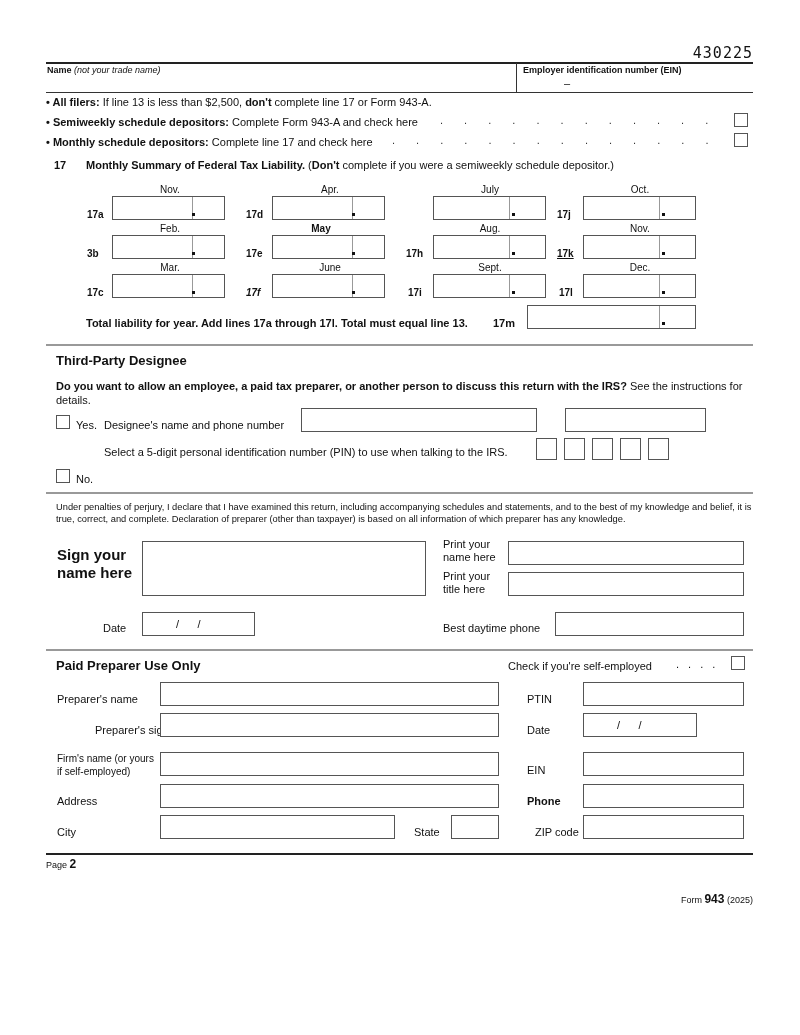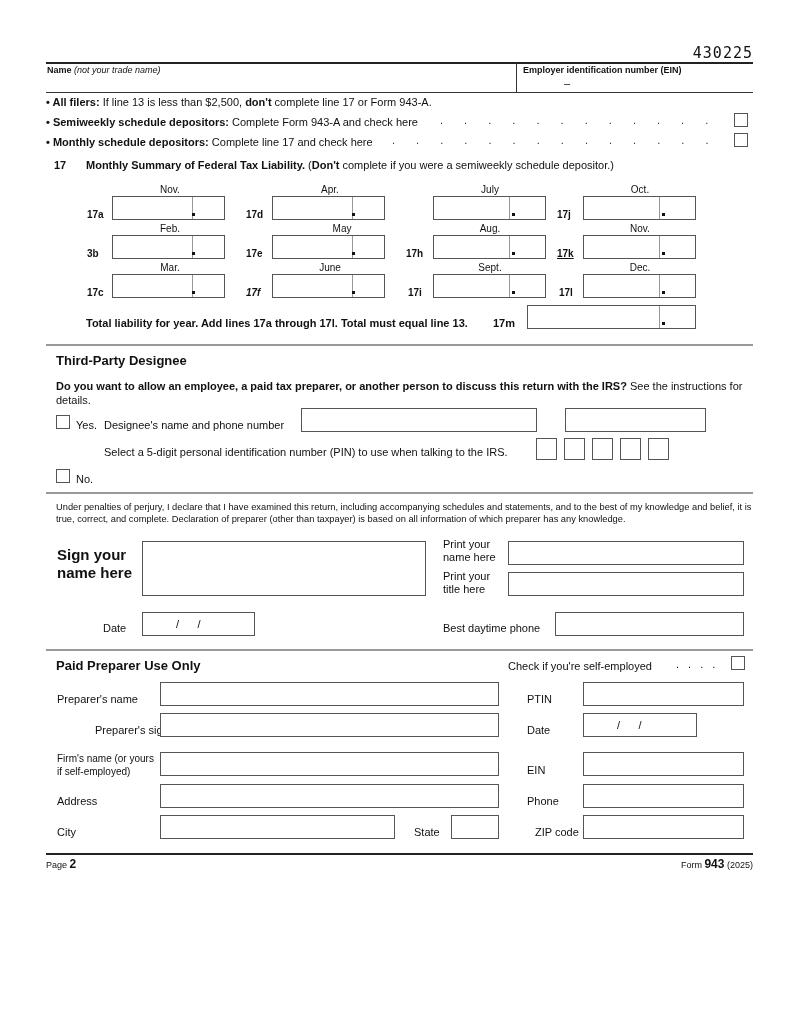--- a/index.html
+++ b/index.html
@@ -90,7 +90,7 @@
     <div class="dot" style="left:79px; top:16px;"></div>
   </div>
 
-<div class="mlabel" style="left:292px; top:223px;">May</div>
+<div class="mlabel" style="left:271px; top:223px;font-weight:bold;">May</div>
 <div class="lnum" style="left:246px; top:248px;">17e</div>
 <div class="box" style="left:272px; top:235px; width:113px; height:24px;">
     <div class="sep" style="left:79px; top:0; height:22px;"></div>

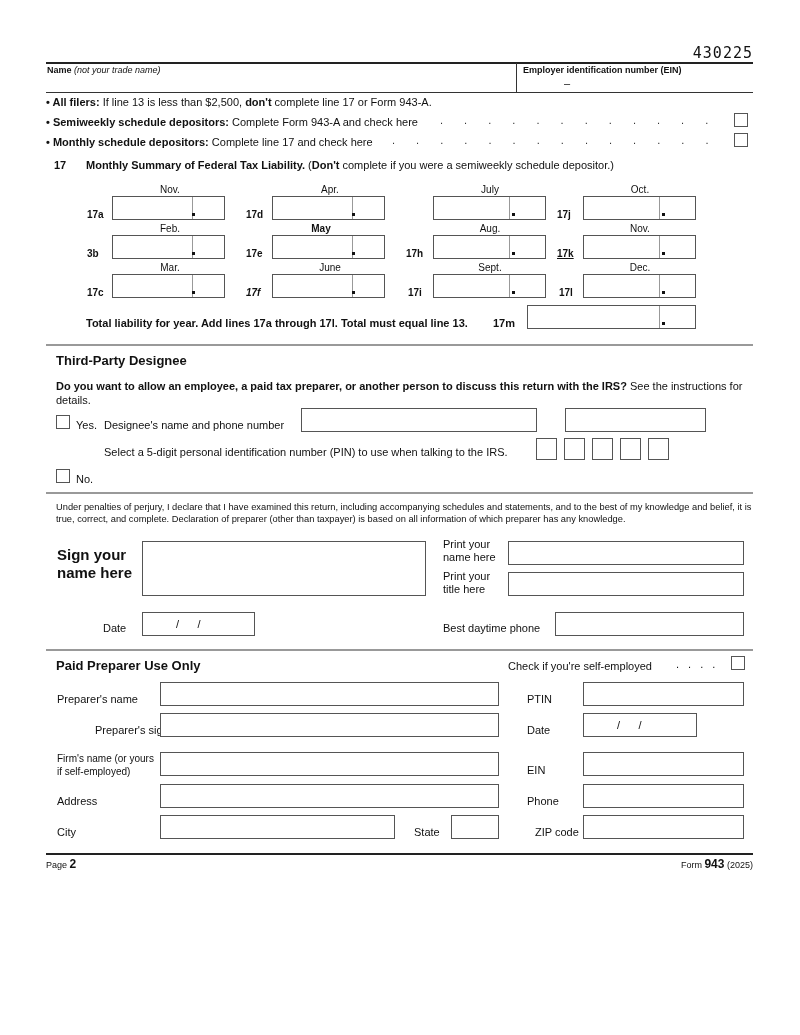--- a/index.html
+++ b/index.html
@@ -232,7 +232,7 @@
 
 <div class="abs t11" style="left:57px; top:795px;">Address</div>
 <div class="box" style="left:160px; top:784px; width:339px; height:24px;"></div>
-<div class="abs t11" style="left:527px; top:795px;">Phone</div>
+<div class="abs t11" style="left:527px; top:795px;font-weight:bold;">Phone</div>
 <div class="box" style="left:583px; top:784px; width:161px; height:24px;"></div>
 
 <div class="abs t11" style="left:57px; top:826px;">City</div>

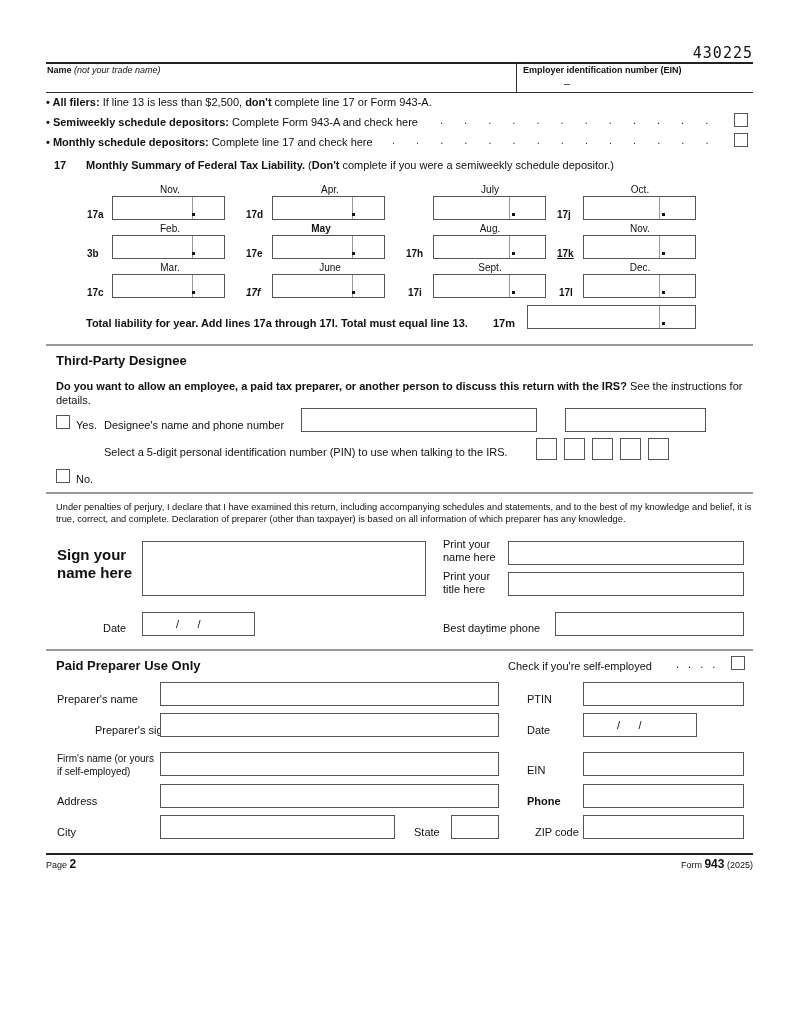--- a/index.html
+++ b/index.html
@@ -247,7 +247,7 @@
 <div class="abs" style="left:46px; top:857px; font-size:9px;">
   <span>Page</span> <span class="b" style="font-size:12px;">2</span>
 </div>
-<div class="abs" style="right:47px; top:857px; font-size:9px;">
+<div class="abs" style="right:47px; top:892px; font-size:9px;">
   <span>Form</span> <span class="b" style="font-size:12px;">943</span> <span>(2025)</span>
 </div>
 

